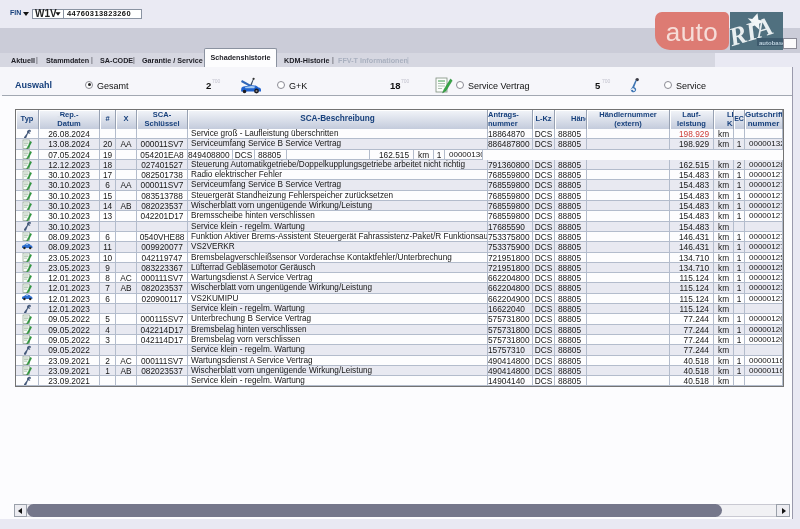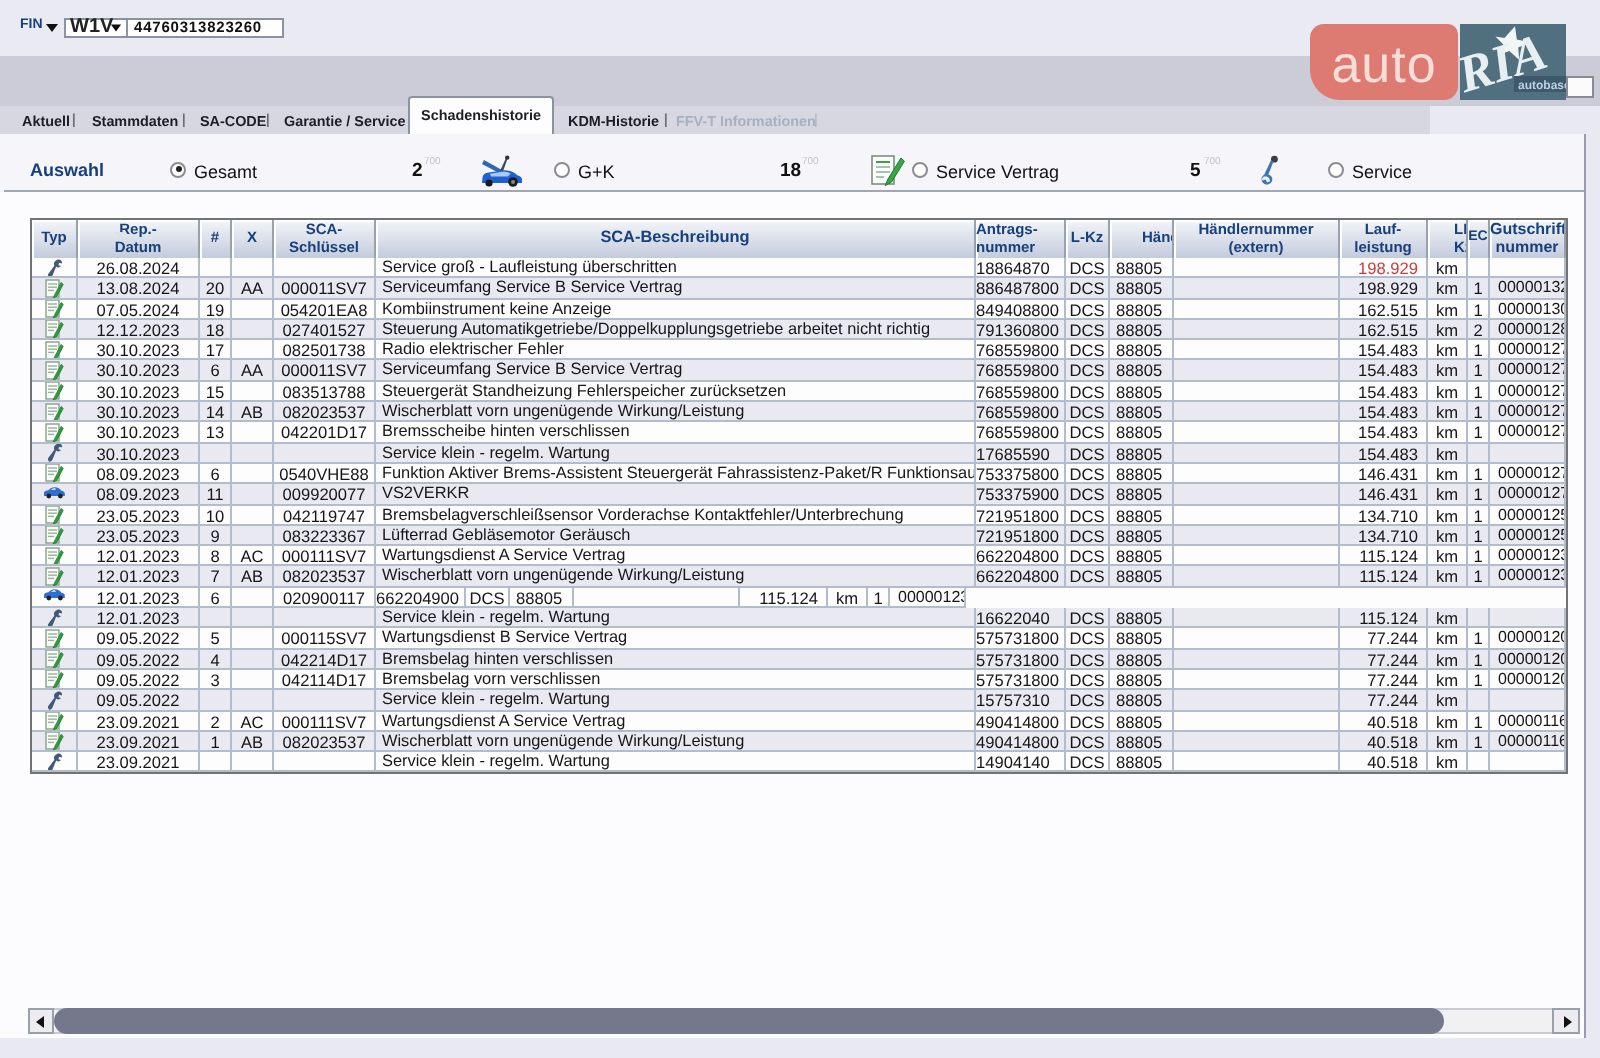--- a/index.html
+++ b/index.html
@@ -195,7 +195,6 @@
       <div class="c num">19</div>
       <div class="c x"></div>
       <div class="c sca">054201EA8</div>
-      <div class="c bes">Kombiinstrument keine Anzeige</div>
       <div class="c ant">849408800</div>
       <div class="c lkz">DCS</div>
       <div class="c hdl">88805</div>

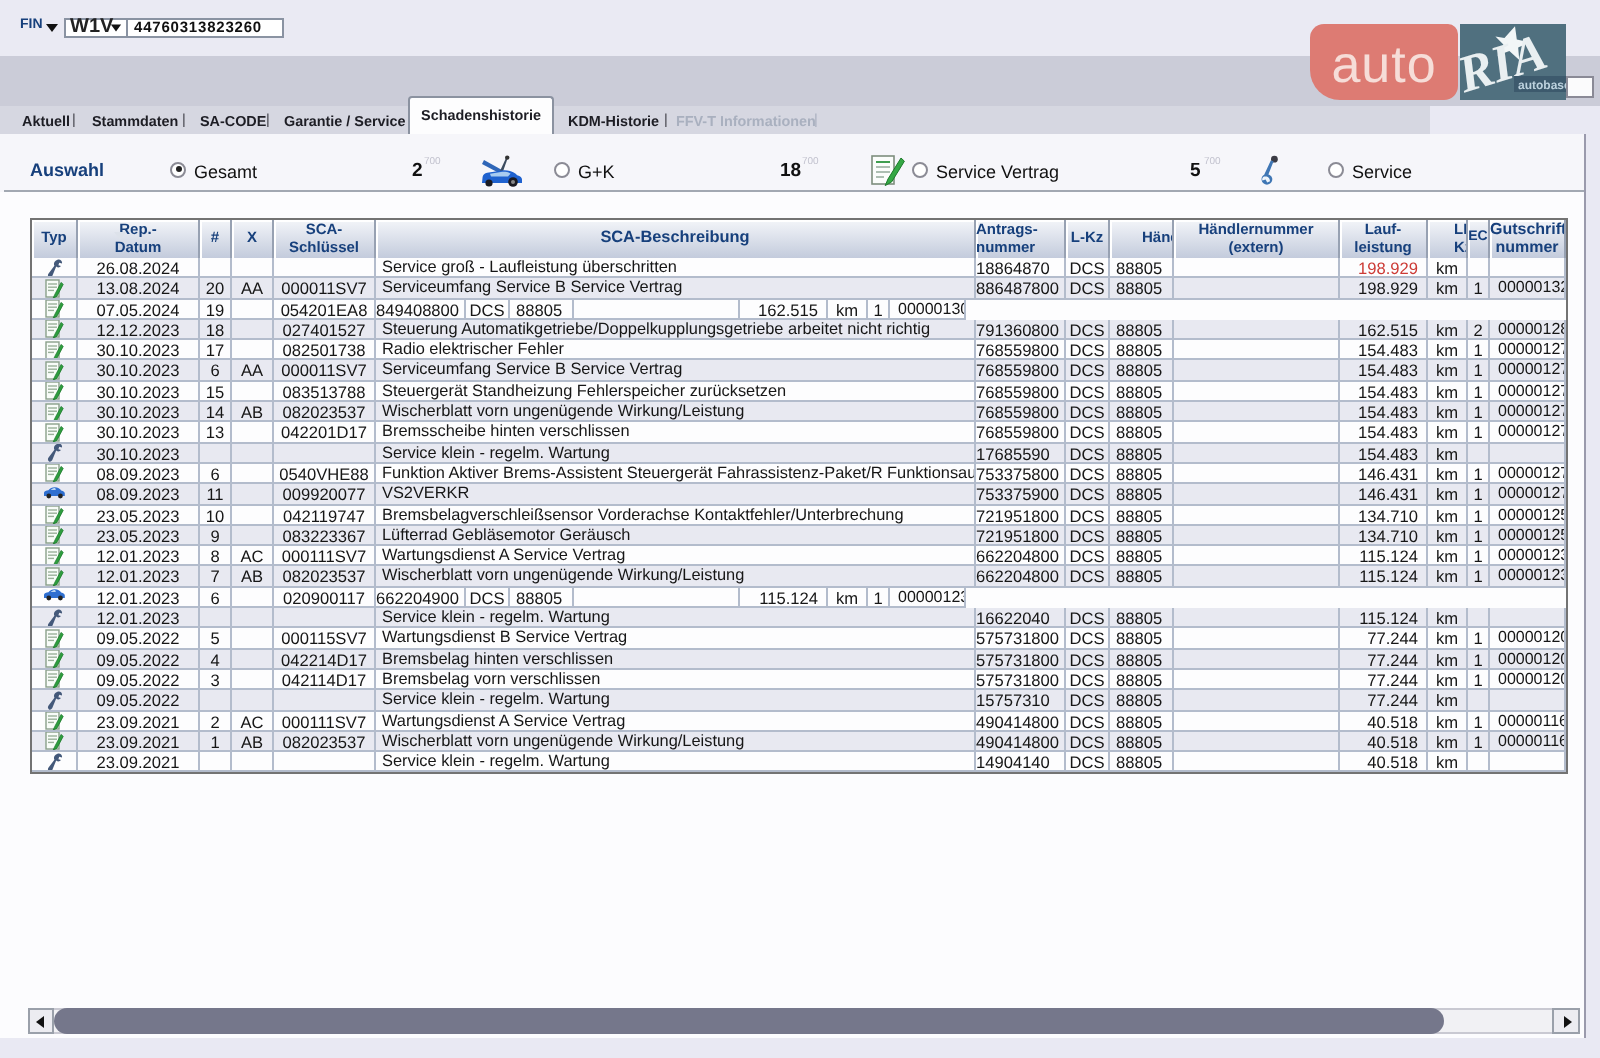--- a/index.html
+++ b/index.html
@@ -496,6 +496,7 @@
       <div class="c num">6</div>
       <div class="c x"></div>
       <div class="c sca">020900117</div>
+      <div class="c bes">VS2KUMIPU</div>
       <div class="c ant">662204900</div>
       <div class="c lkz">DCS</div>
       <div class="c hdl">88805</div>

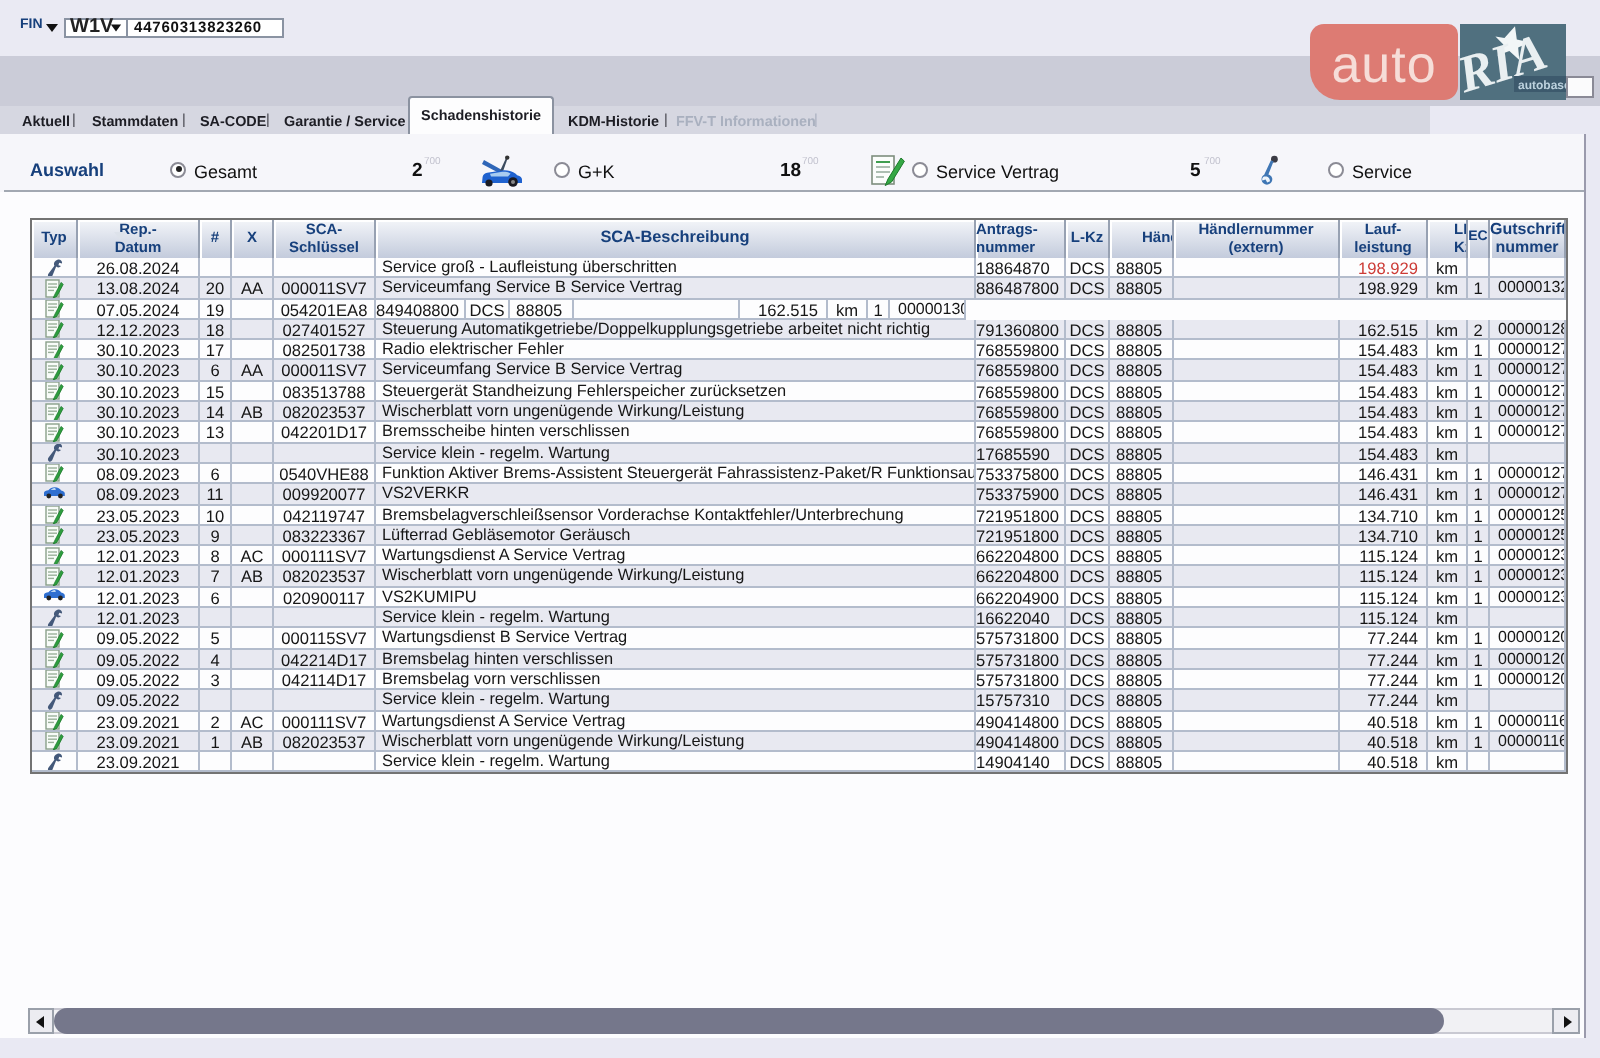--- a/index.html
+++ b/index.html
@@ -536,7 +536,7 @@
       <div class="c num">5</div>
       <div class="c x"></div>
       <div class="c sca">000115SV7</div>
-      <div class="c bes">Wartungsdienst B Service Vertrag</div>
+      <div class="c bes">Unterbrechung B Service Vertrag</div>
       <div class="c ant">575731800</div>
       <div class="c lkz">DCS</div>
       <div class="c hdl">88805</div>

